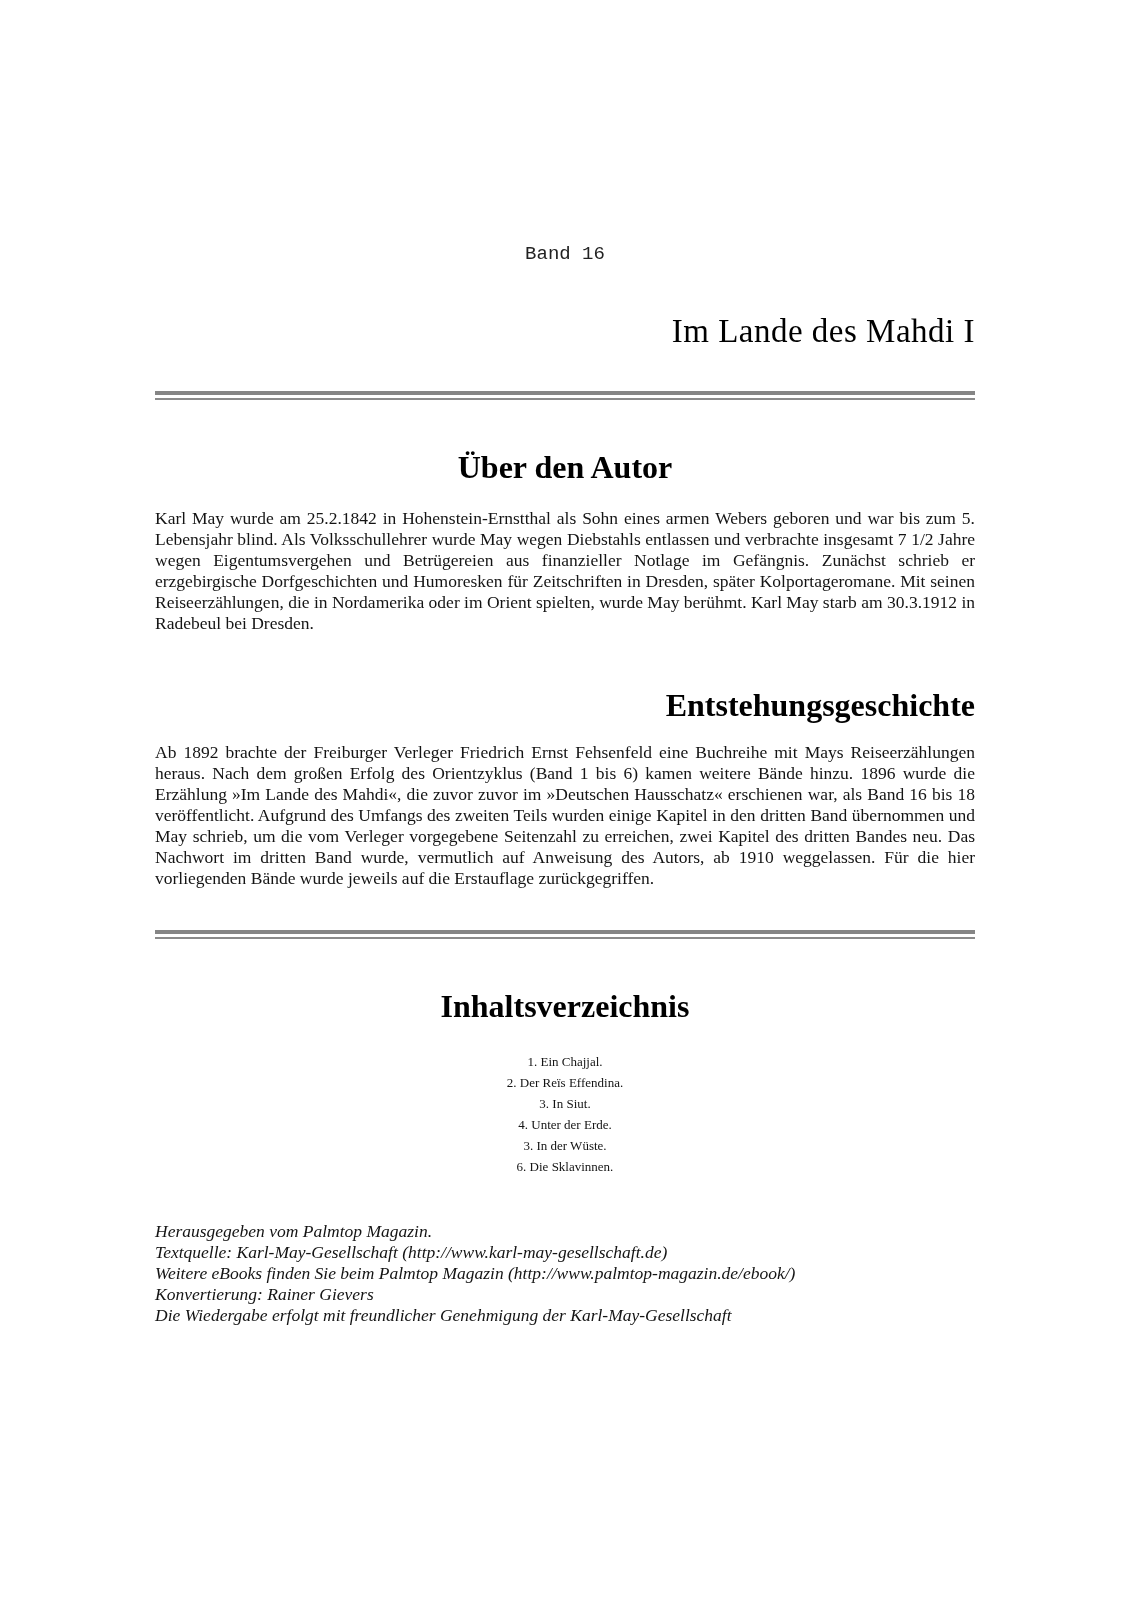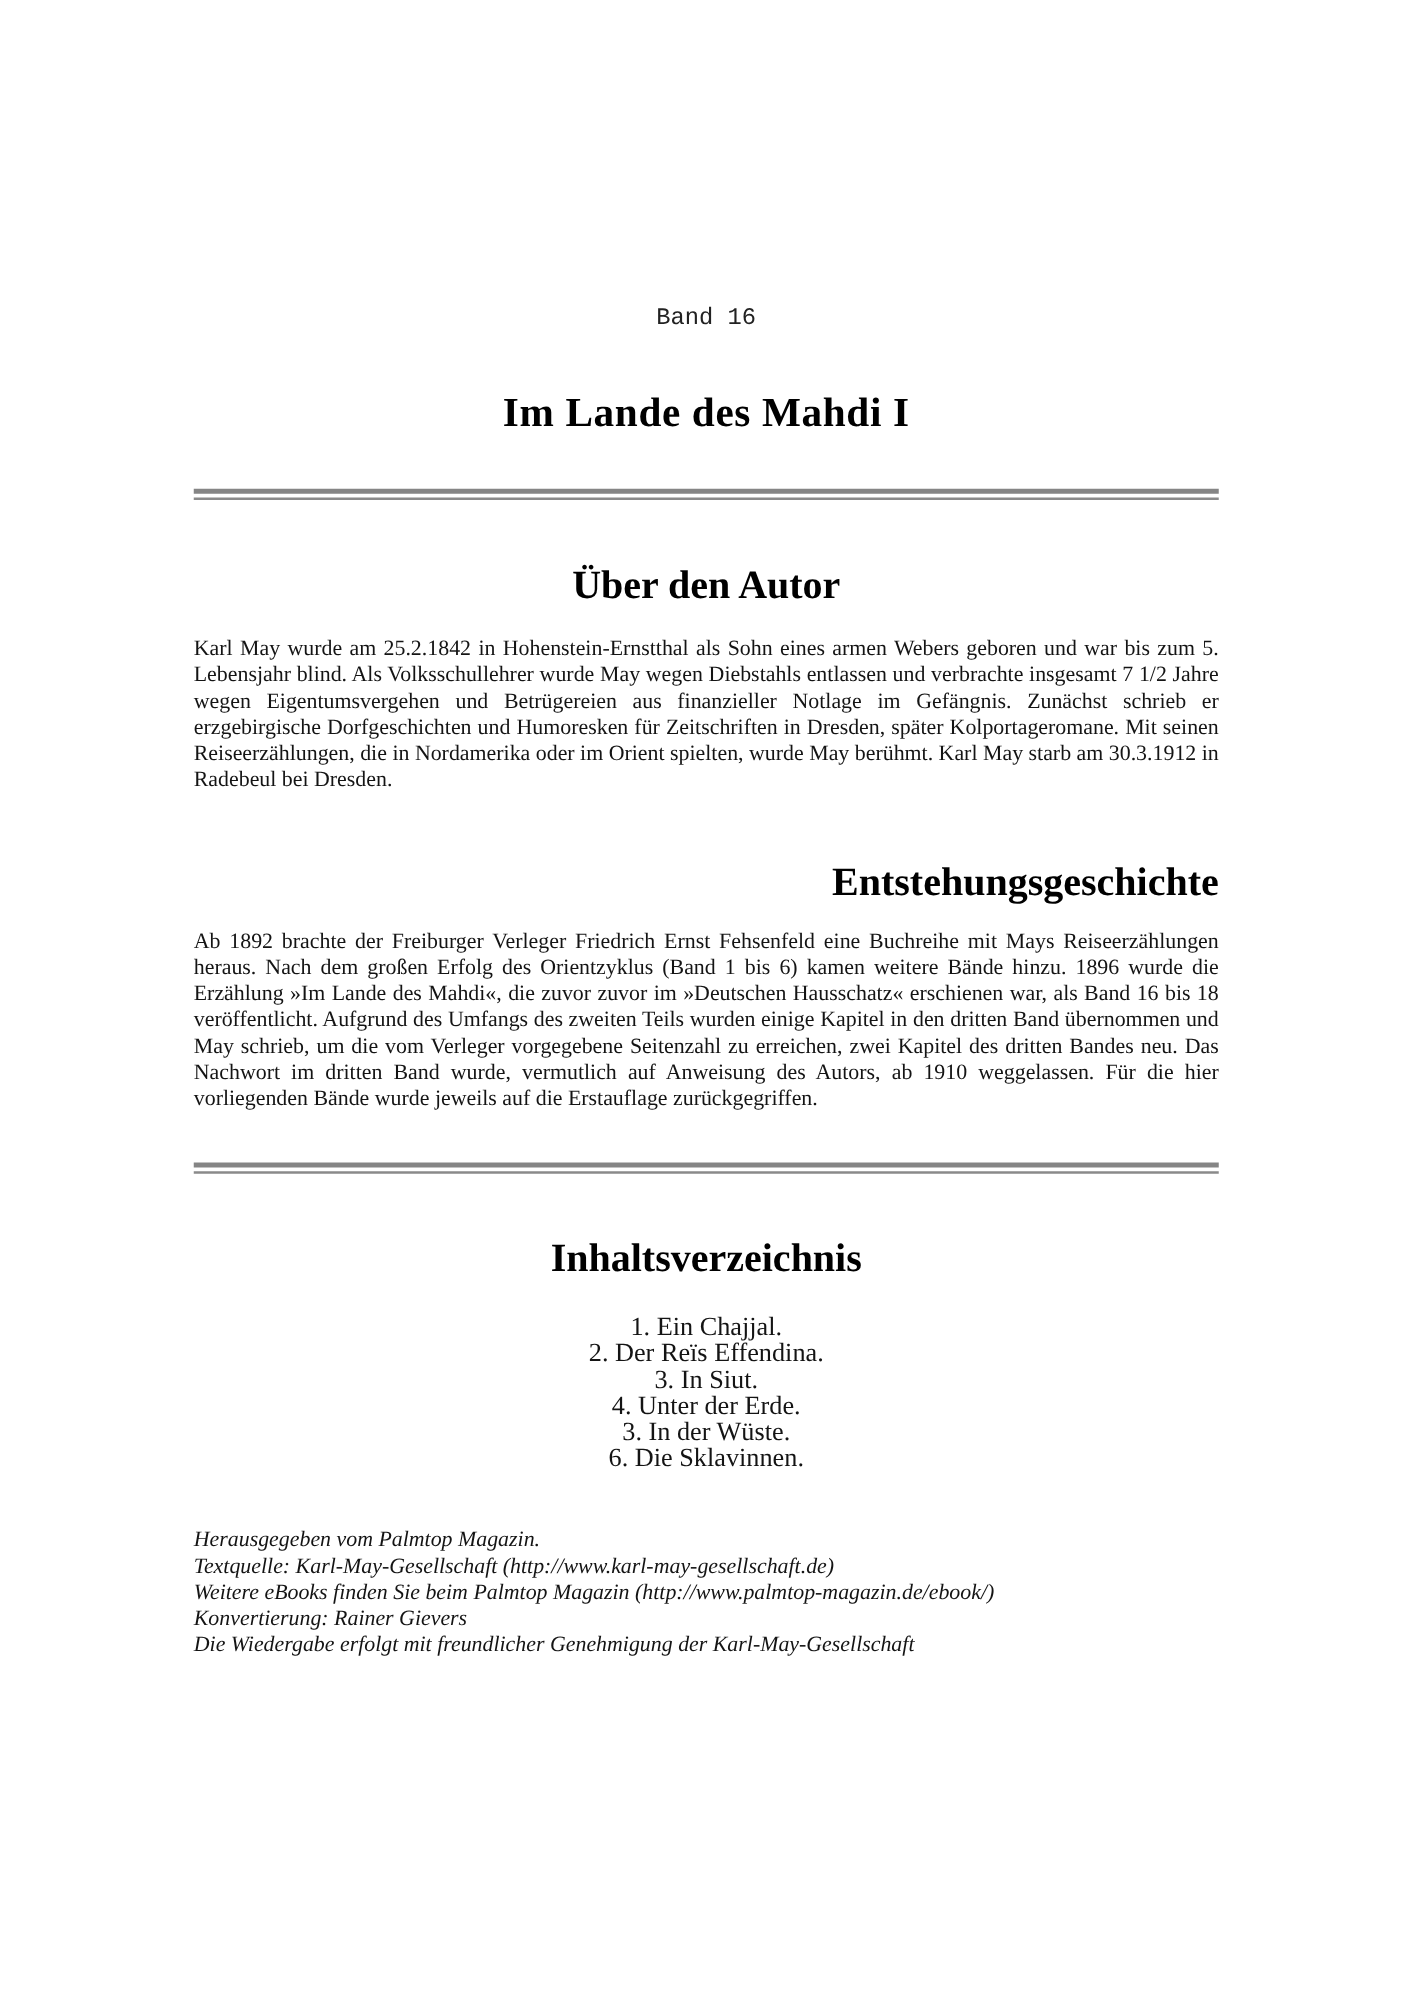--- a/index.html
+++ b/index.html
@@ -28,10 +28,10 @@
   }
   .book-title {
     margin: 46px 0 0 0;
-    text-align: center;
+    text-align: right;
     font-size: 33px;
     line-height: 40px;
-    font-weight: bold;
+    font-weight: normal;
     color: #000;
     letter-spacing: 0.5px;
   }

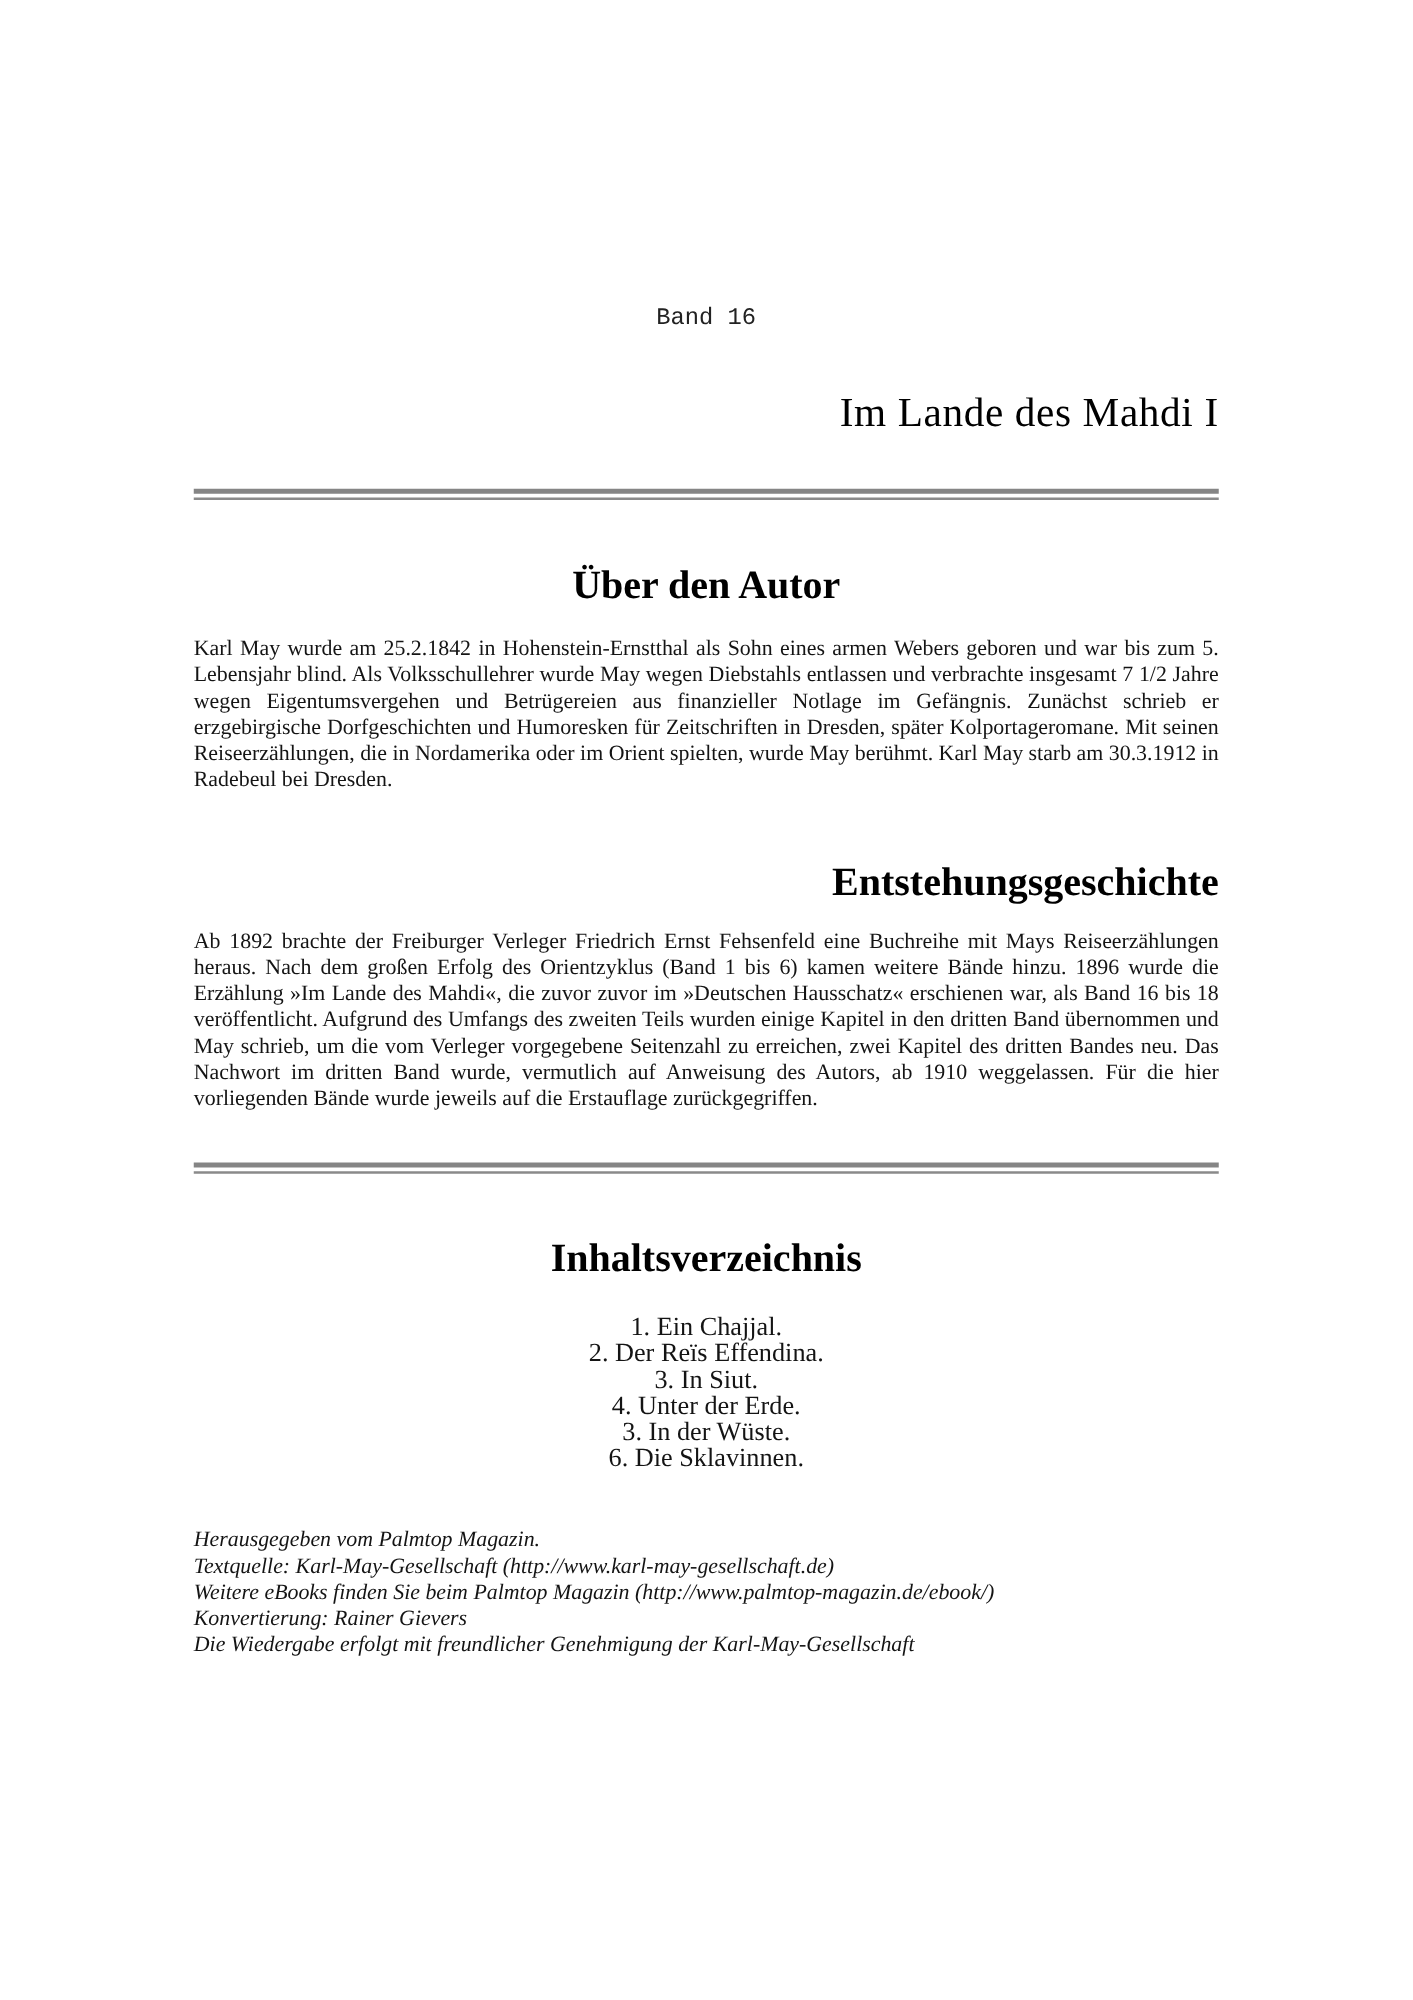--- a/index.html
+++ b/index.html
@@ -63,7 +63,7 @@
   .toc-list {
     margin: 26px 0 0 0;
     text-align: center;
-    font-size: 21px;
+    font-size: 13px;
     line-height: 21px;
   }
   .toc-entry { display: block; }

